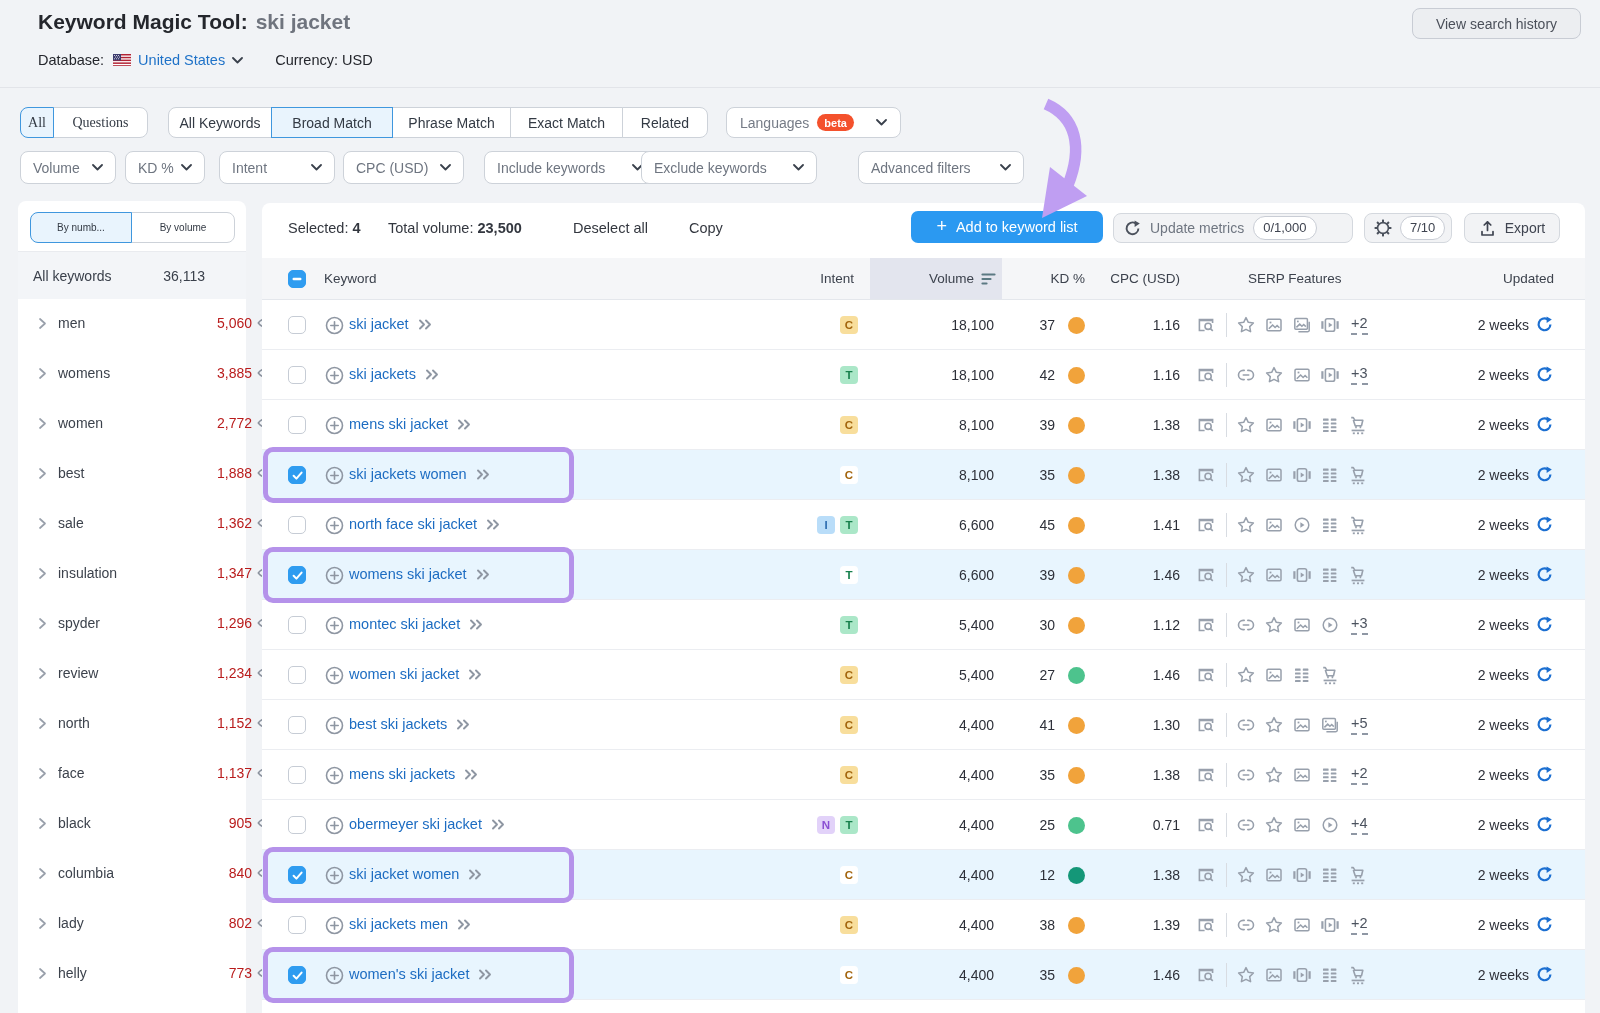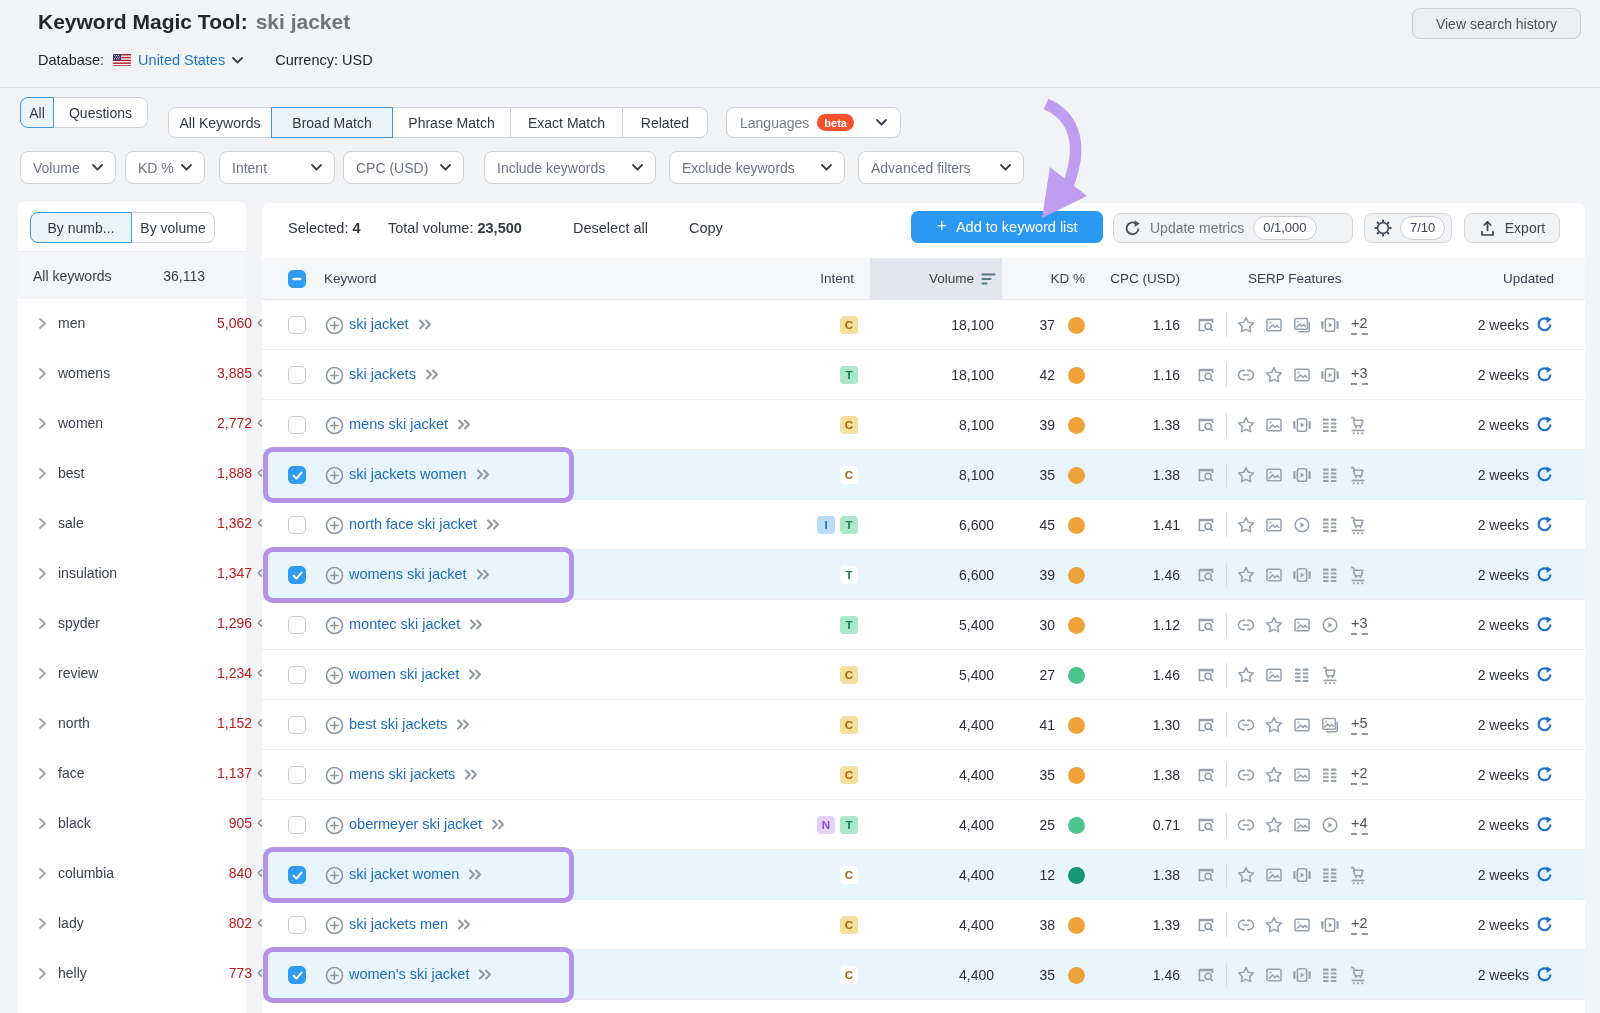--- a/index.html
+++ b/index.html
@@ -202,7 +202,7 @@
 
 <div class="abs" id="head-divider"></div>
 
-<div class="seg" id="question-tabs" style="left:20px; top:97px;">
+<div class="seg" id="question-tabs" style="left:20px; top:107px;font-family:Liberation Serif, serif;">
     <div class="tab active" style="width: 34px;">All</div>
     <div class="tab" style="width: 95px;">Questions</div>
   </div>

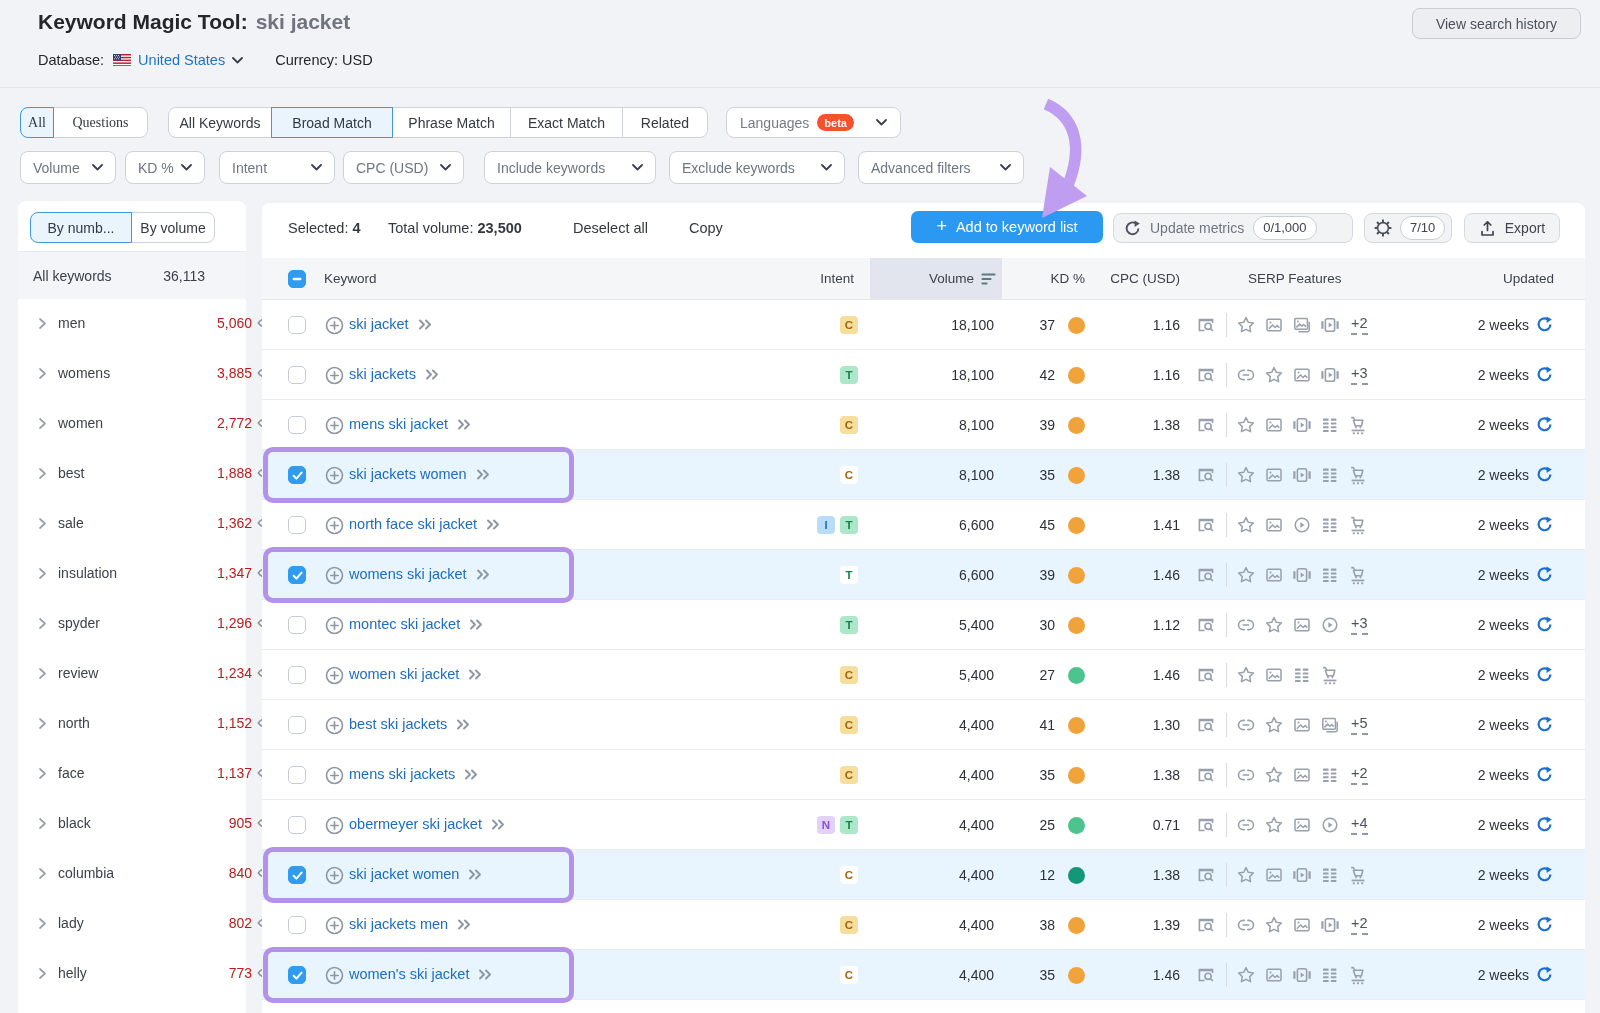--- a/index.html
+++ b/index.html
@@ -265,7 +265,7 @@
         </svg>
       </span>
     </div>
-    <div class="filter-btn" style="left: 669px; width: 176px;">
+    <div class="filter-btn" style="left: 641px; width: 176px;">
       <span>Exclude keywords</span>
     <span>
         <svg width="11" height="7" viewBox="0 0 11 7">

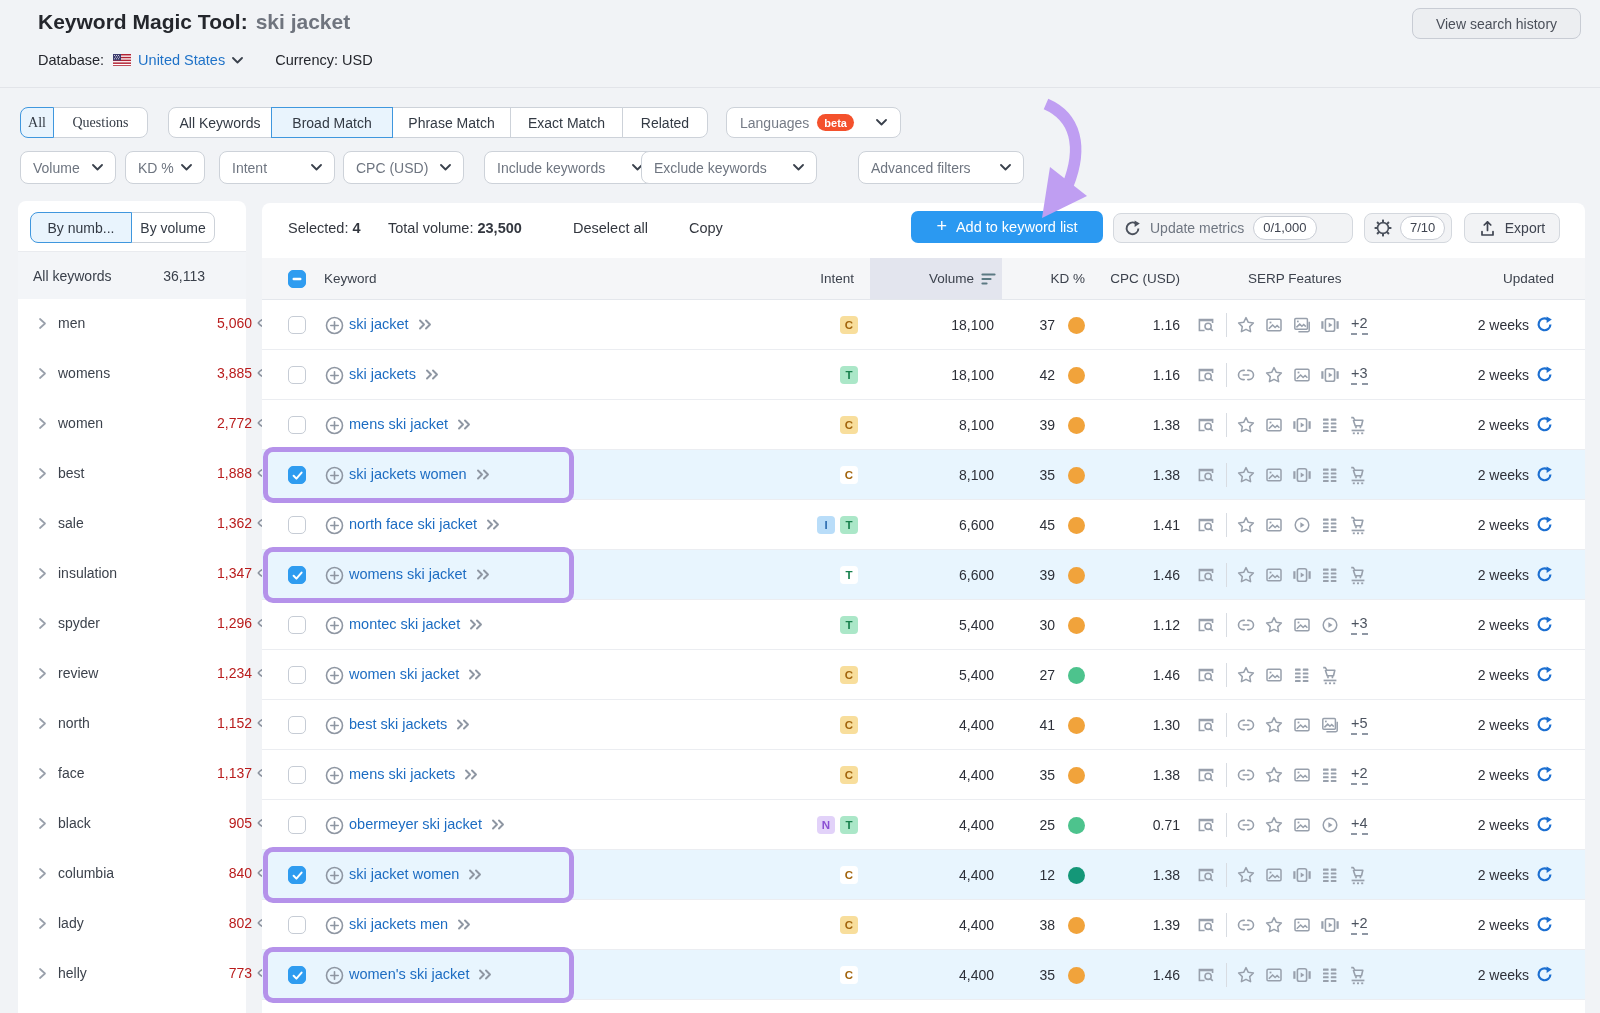--- a/index.html
+++ b/index.html
@@ -58,7 +58,7 @@
   
   #sidebar { left:18px; top:201px; width:228px; height:812px; background:#fff; border-radius:8px 8px 0 0; }
   #sidebar-tabs { position:absolute; left:12px; top:11px; }
-  #sidebar-tabs .tab { font-size:14px; }
+  #sidebar-tabs .tab { font-size:10px; }
   #all-kw-row {
     position:absolute; left:0; top:50px; width:228px; height:48px; background:#f3f5f8;
     border-top:1px solid #e9ebef; display:flex; align-items:center; font-size:14px; color:#3a404b;

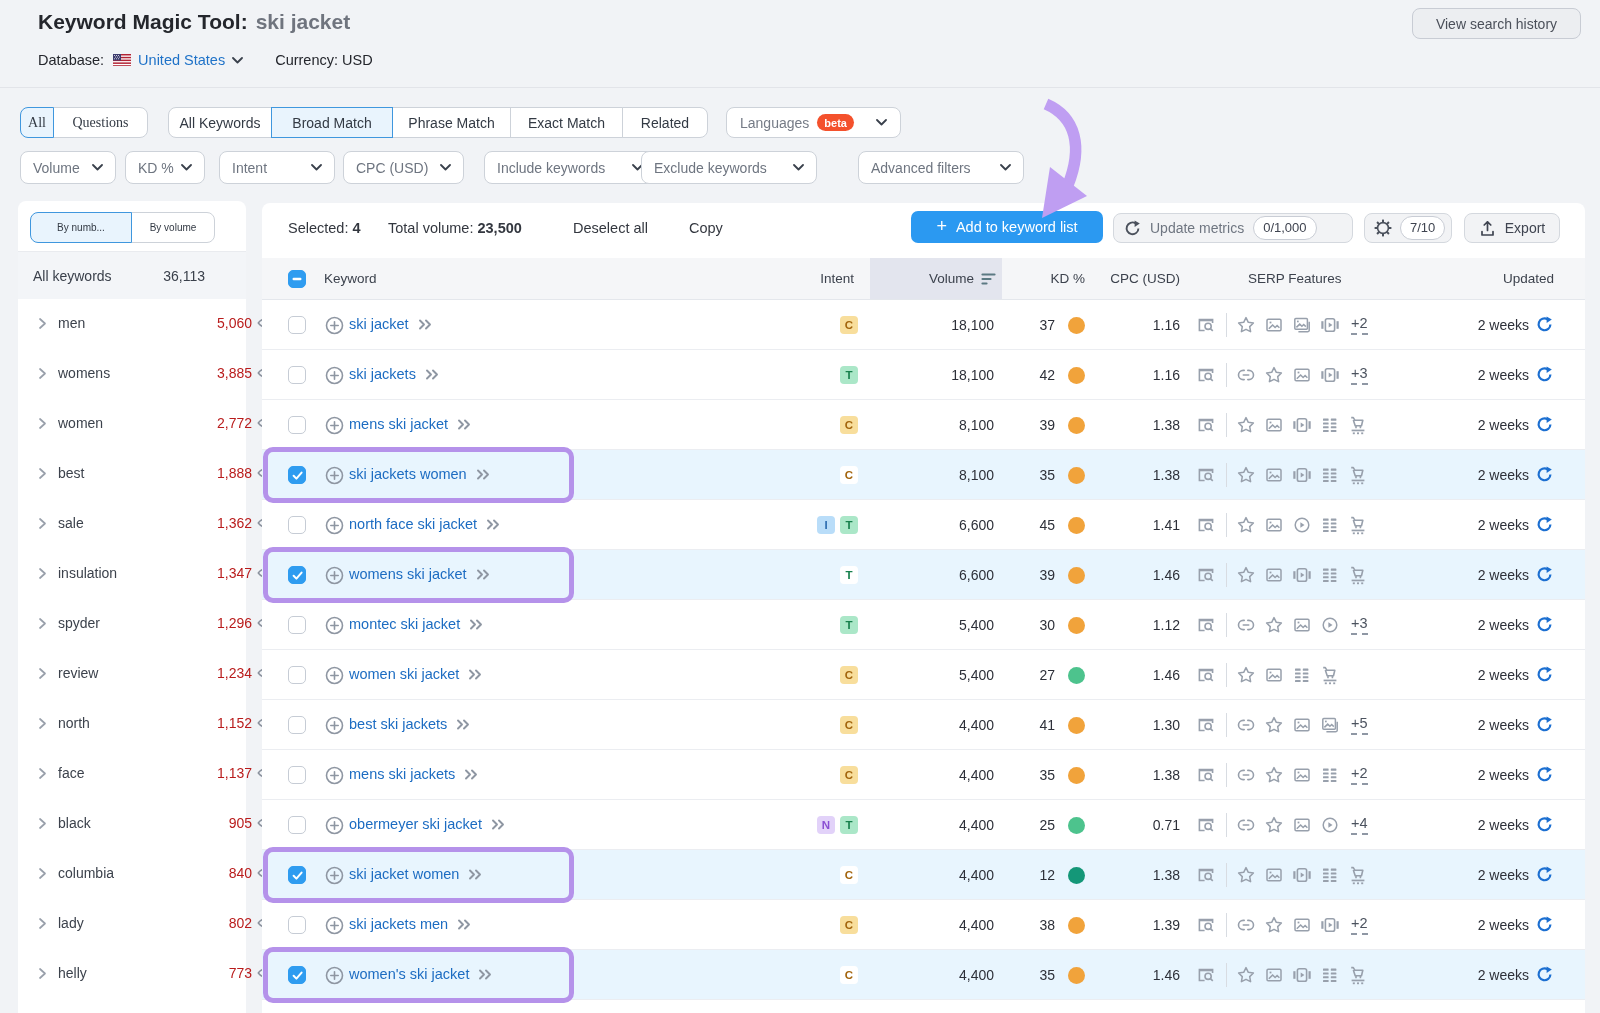--- a/index.html
+++ b/index.html
@@ -286,7 +286,7 @@
 <div class="abs" id="sidebar">
   <div class="seg" id="sidebar-tabs">
       <div class="tab active" style="width: 102px;">By numb...</div>
-      <div class="tab" style="width: 84px;">By volume</div>
+      <div class="tab" style="width: 104px;">By volume</div>
     </div>
   <div id="all-kw-row">
     <span class="lbl">All keywords</span>

